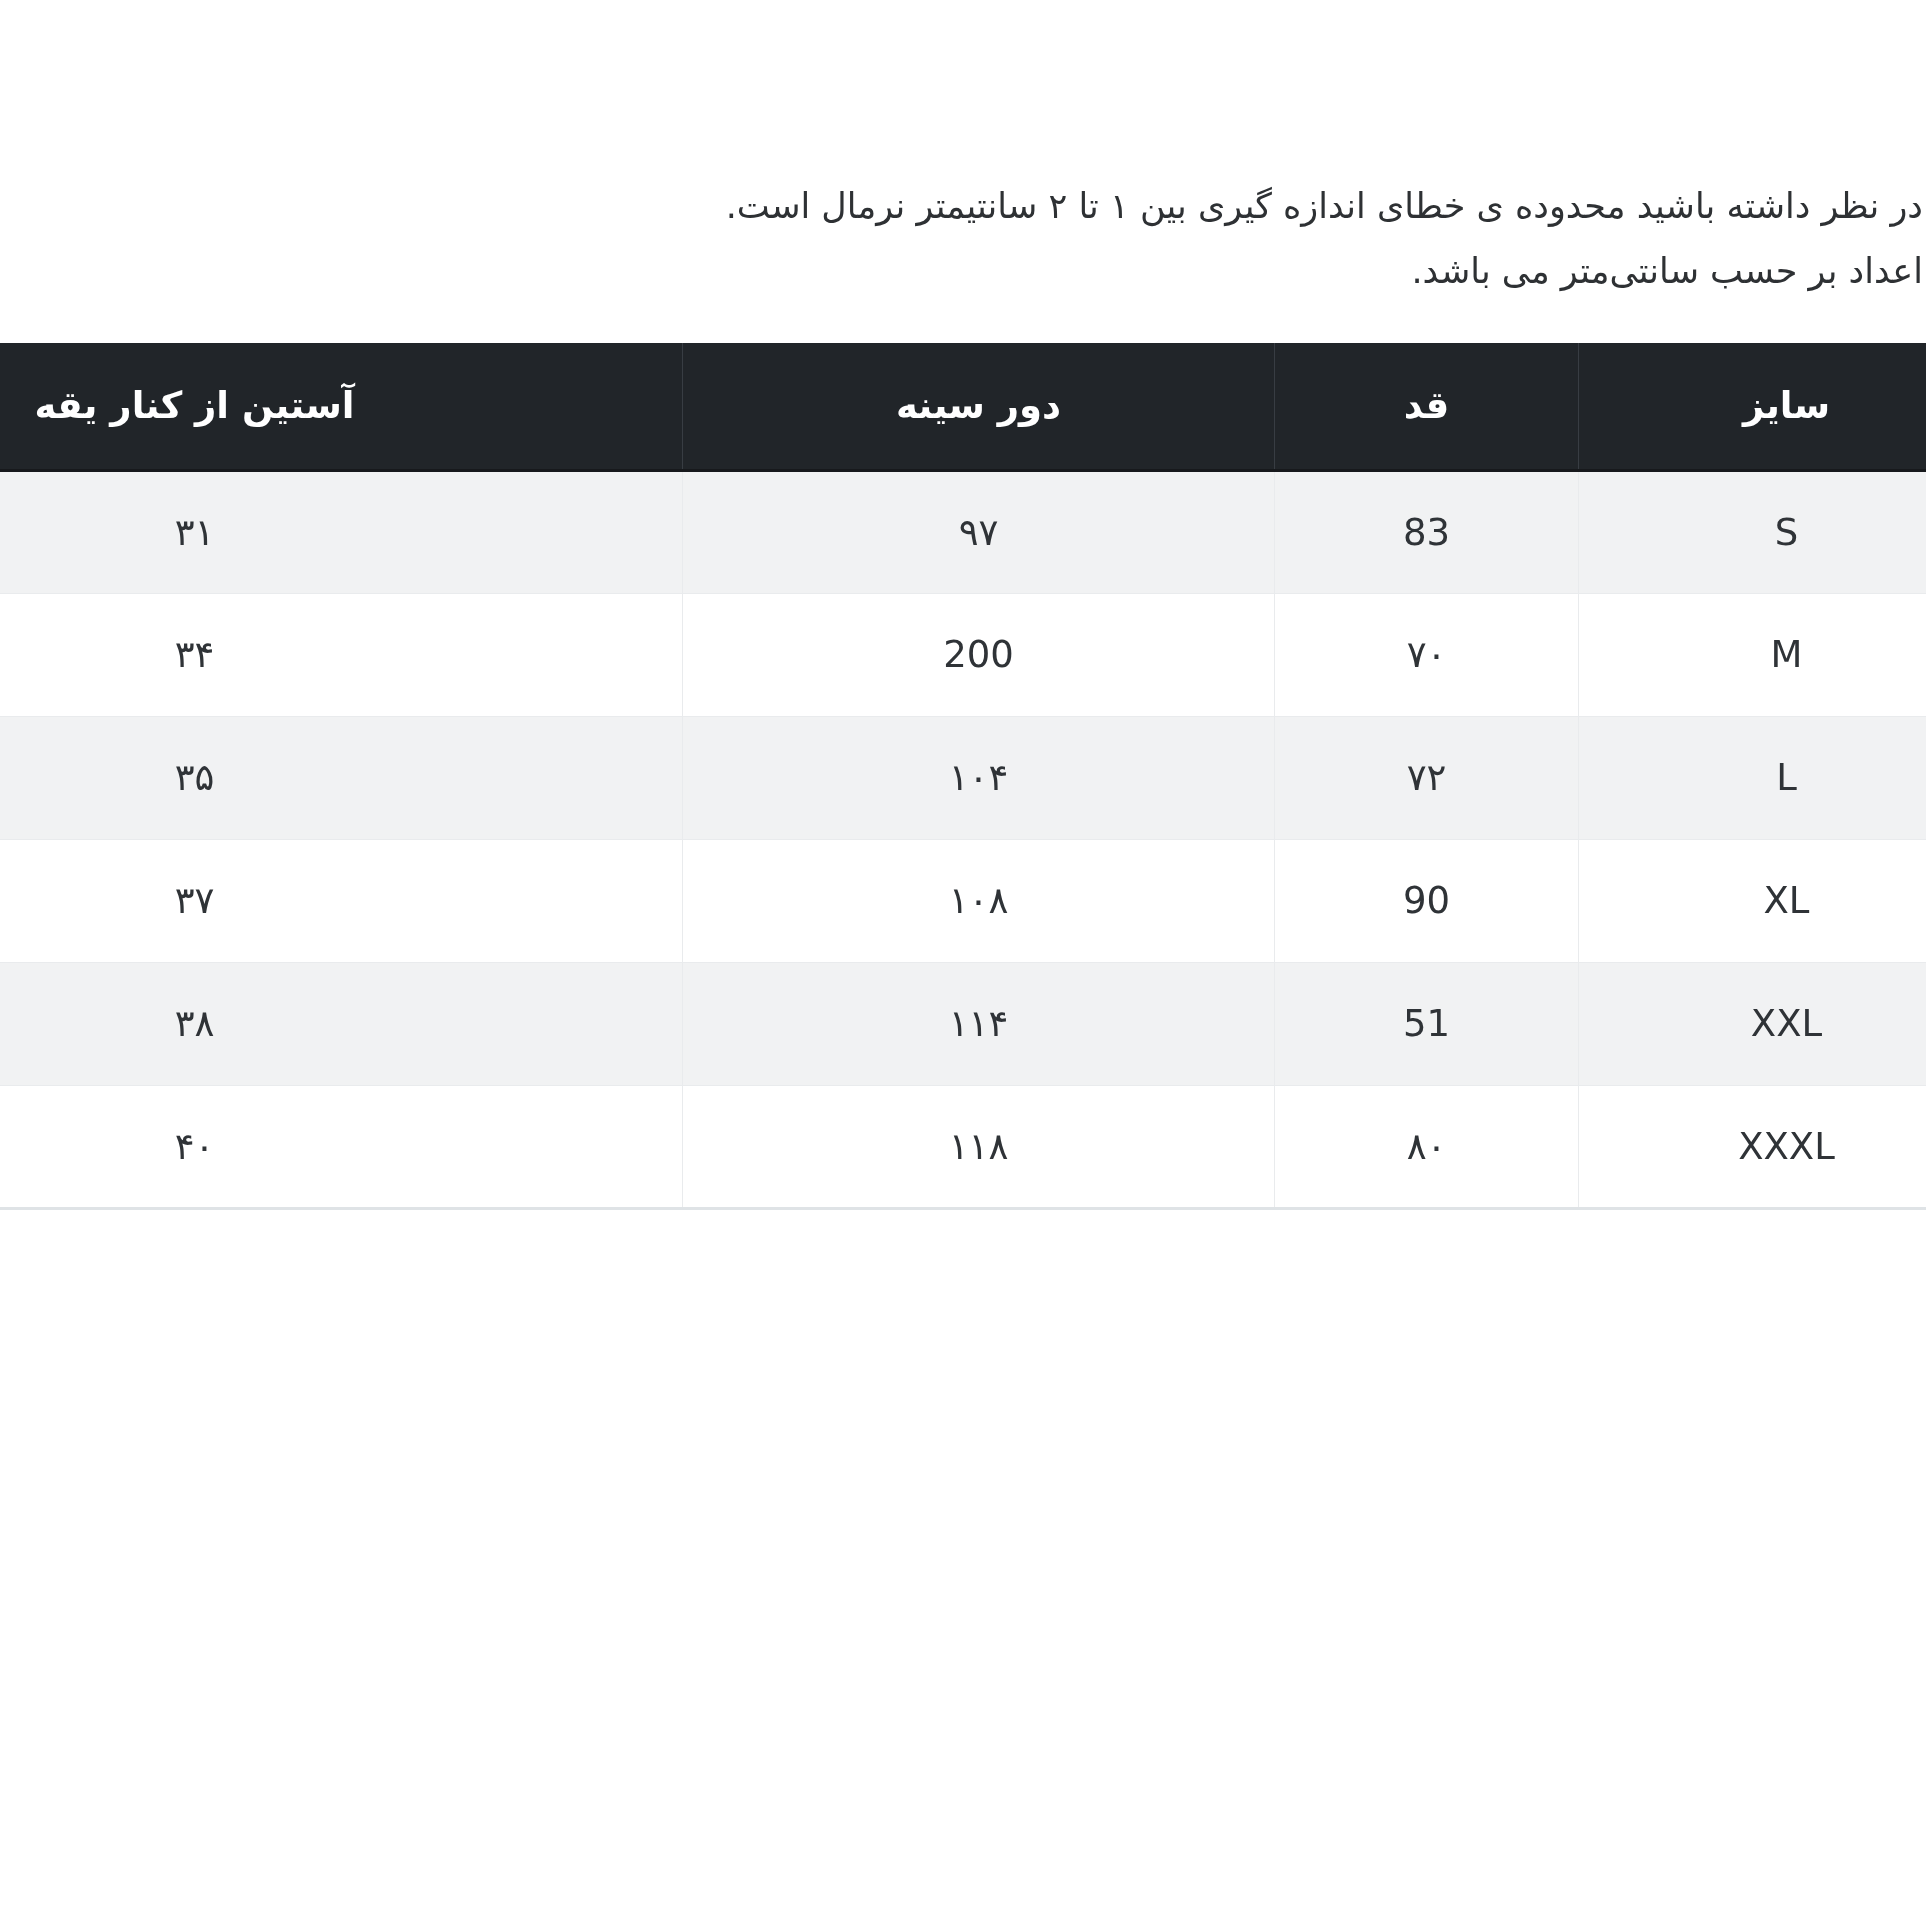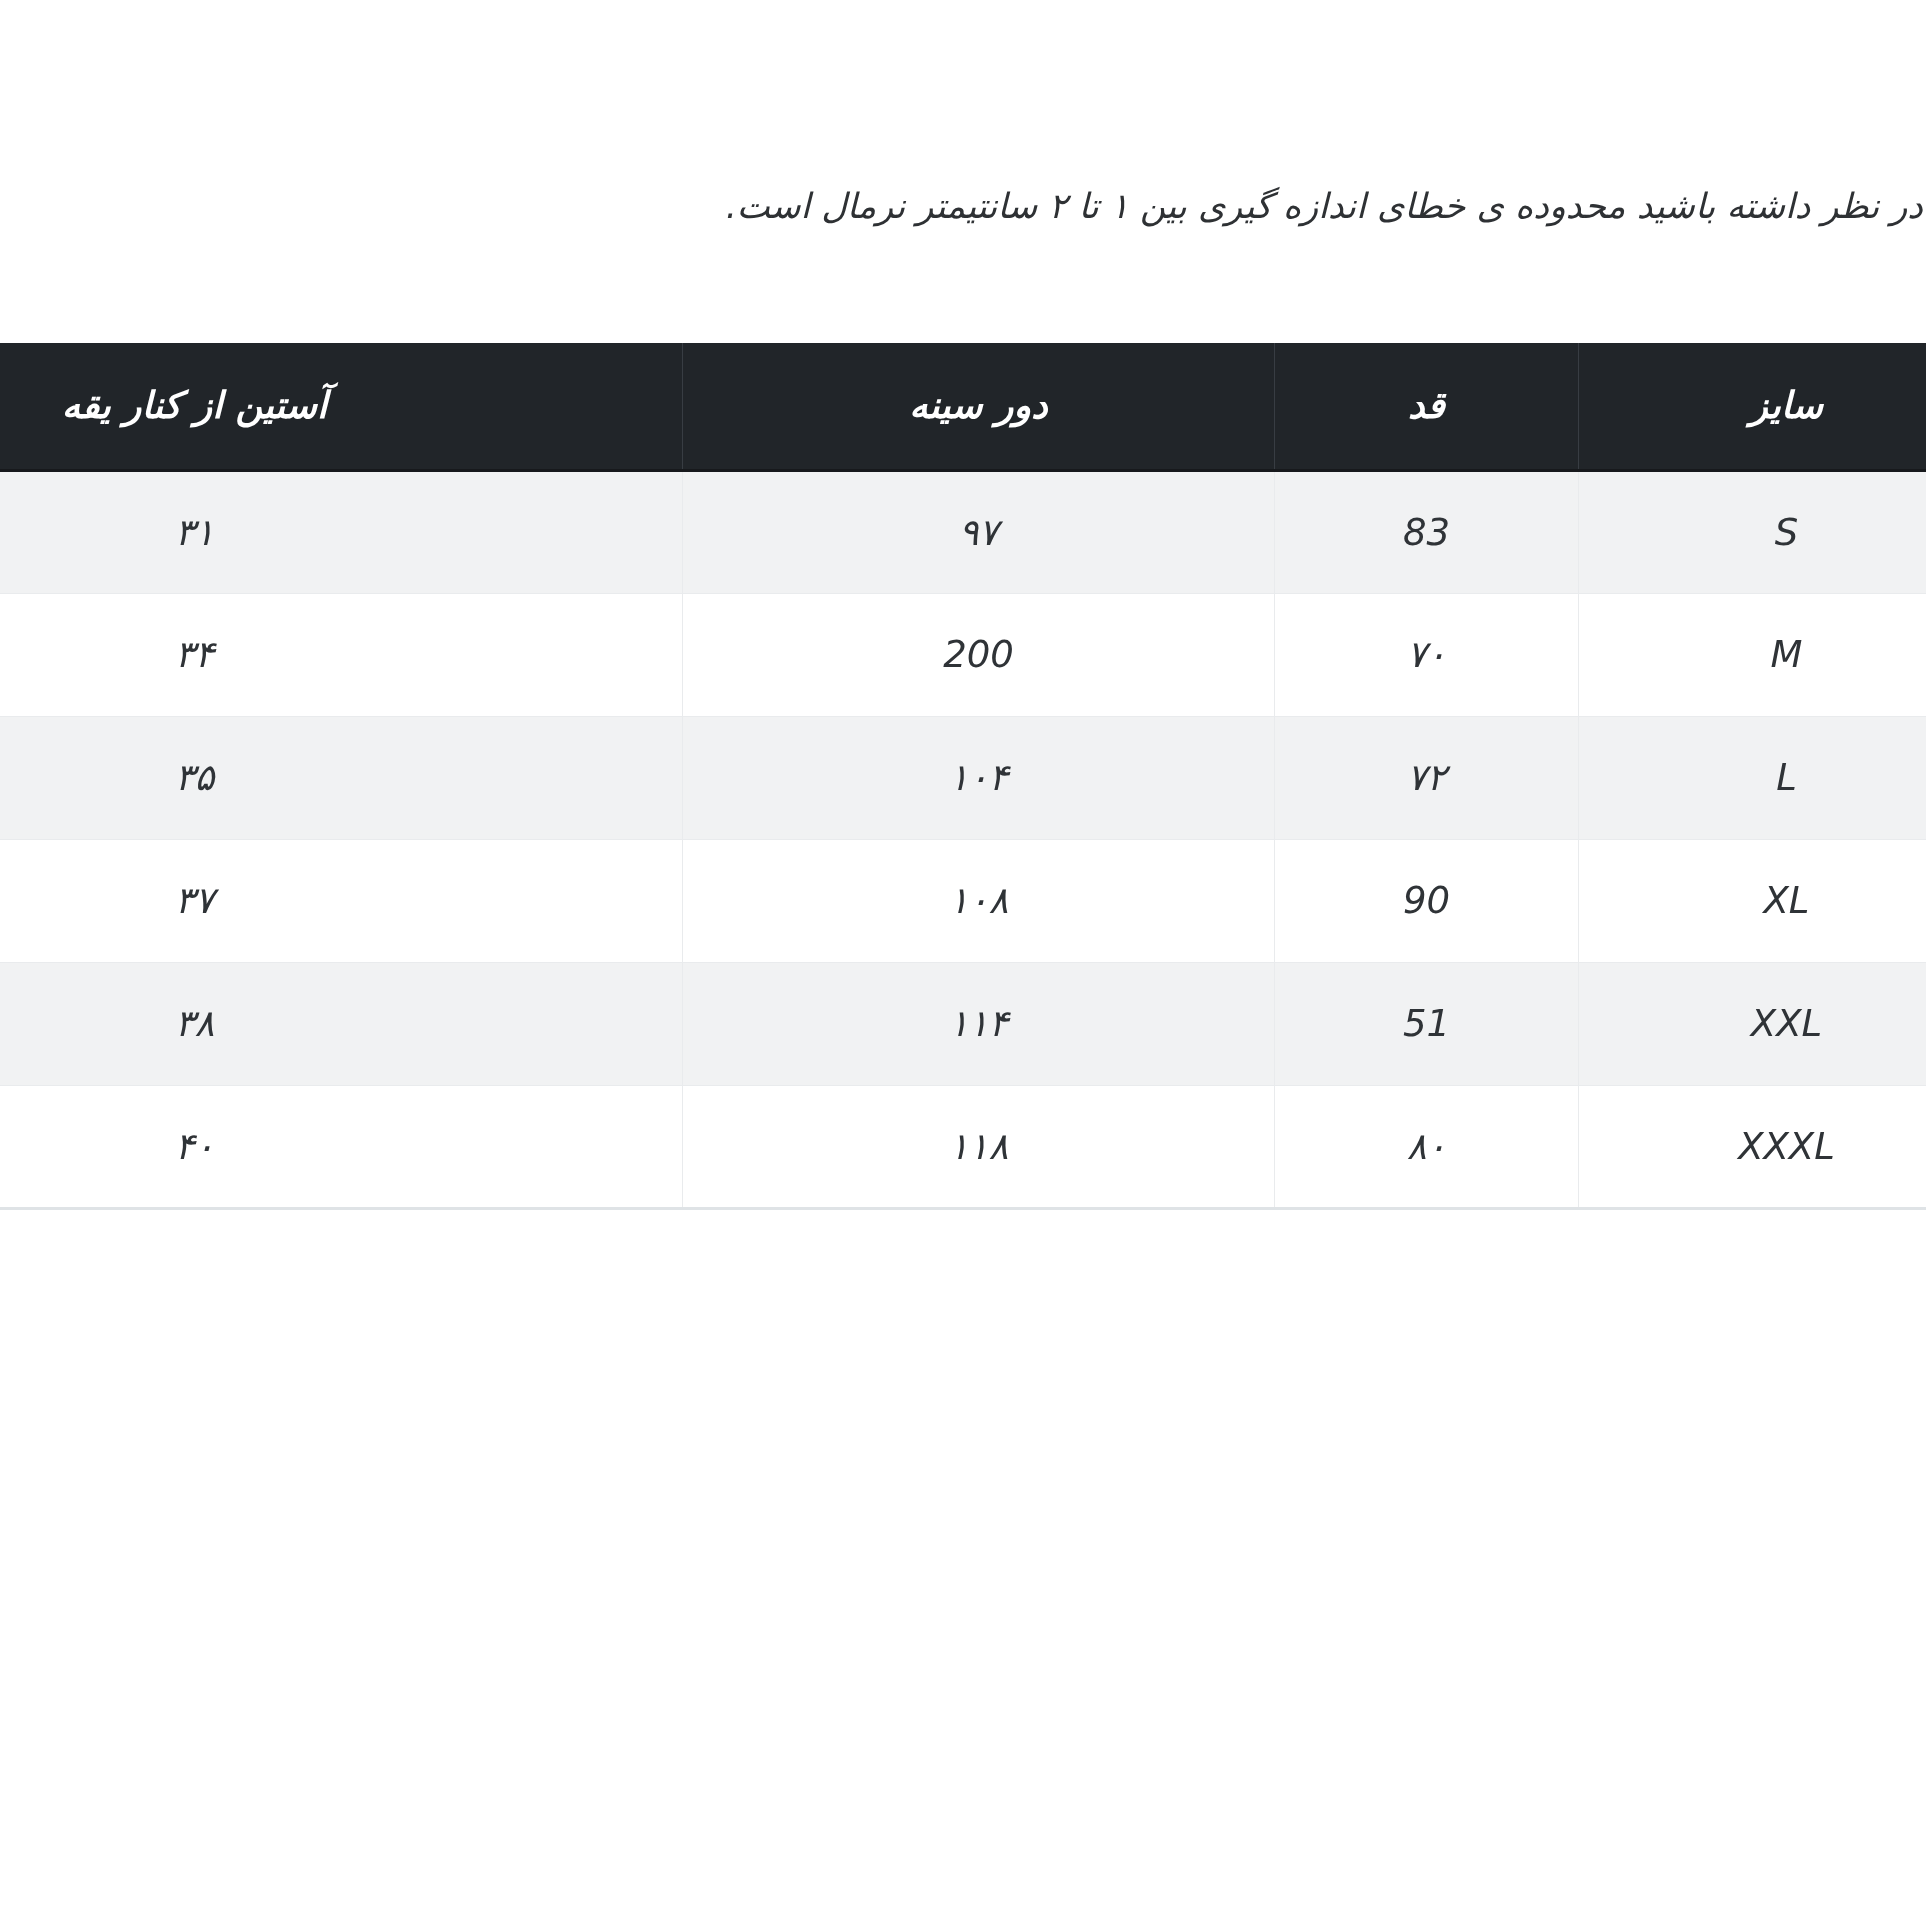--- a/index.html
+++ b/index.html
@@ -13,7 +13,6 @@
     width: 1926px; height: 1376px;
     overflow: hidden;
     direction: rtl;
-    font-style: italic;
   }
   .note {
     position: absolute;

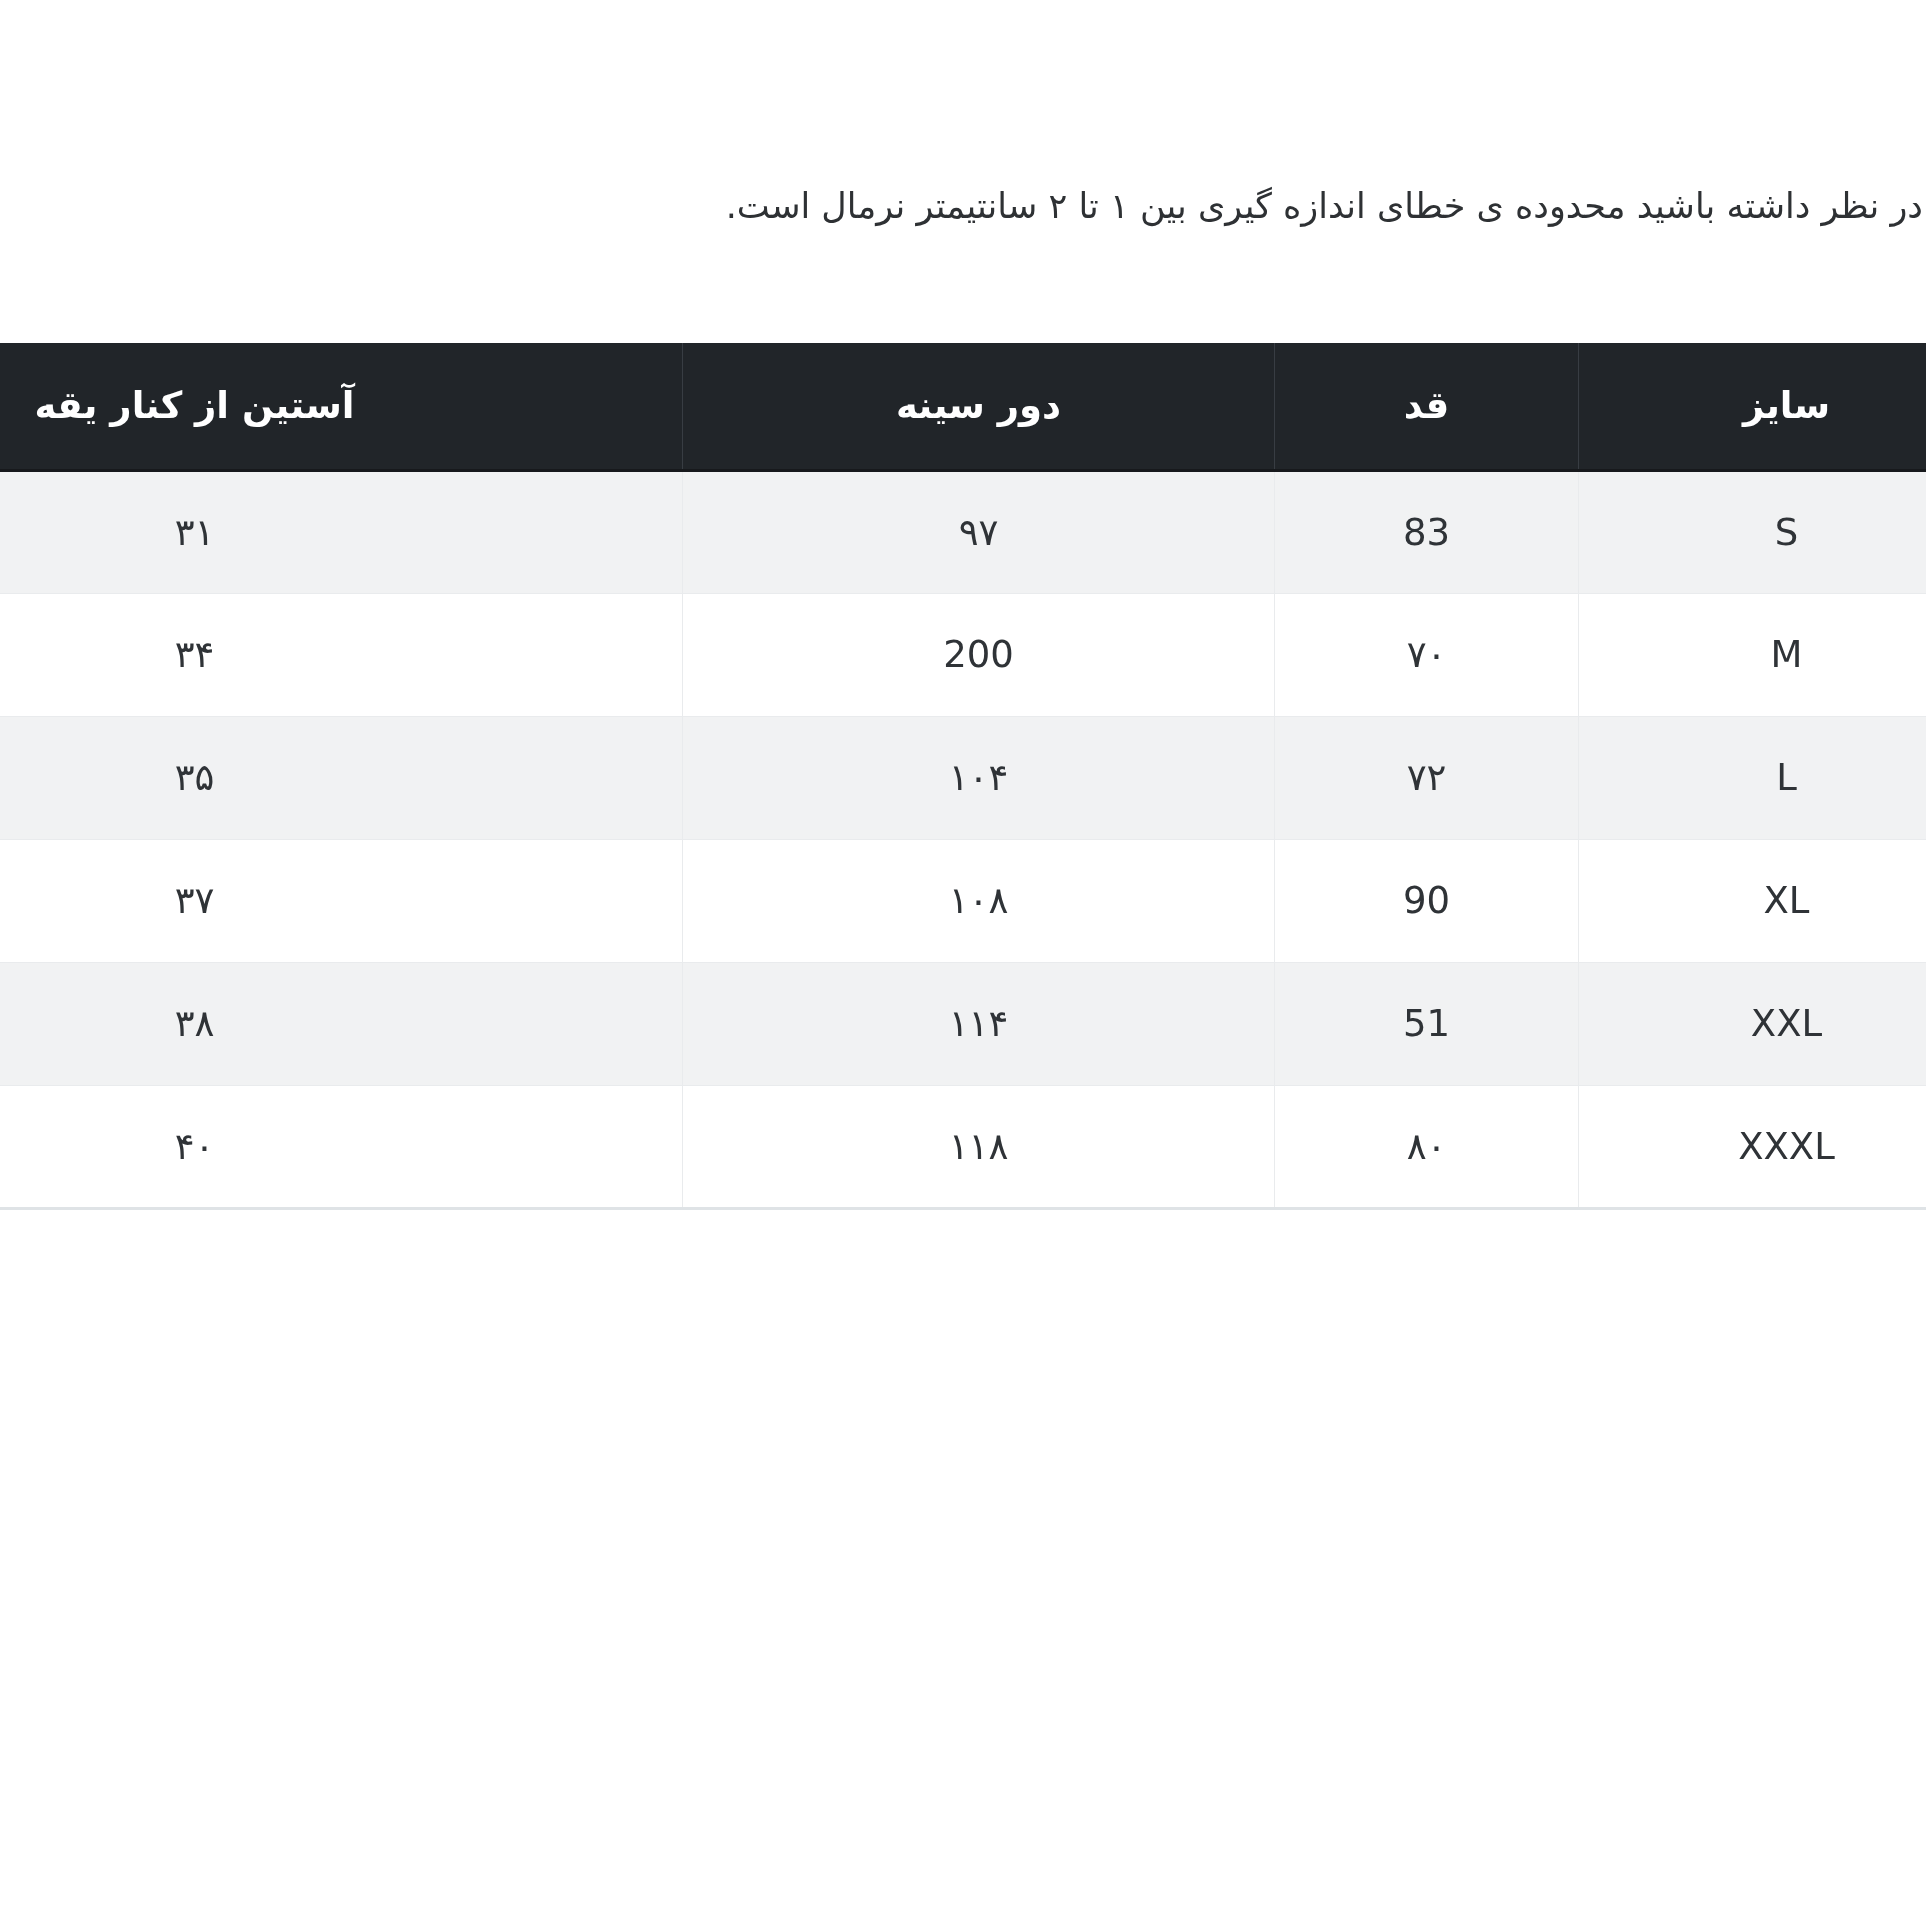--- a/index.html
+++ b/index.html
@@ -66,6 +66,7 @@
 
   <div class="note">
     <div>در نظر داشته باشید محدوده ی خطای اندازه گیری بین ۱ تا ۲ سانتیمتر نرمال است.</div>
+    <div>اعداد بر حسب سانتی‌متر می باشد.</div>
   </div>
 
   <table class="size-table">

